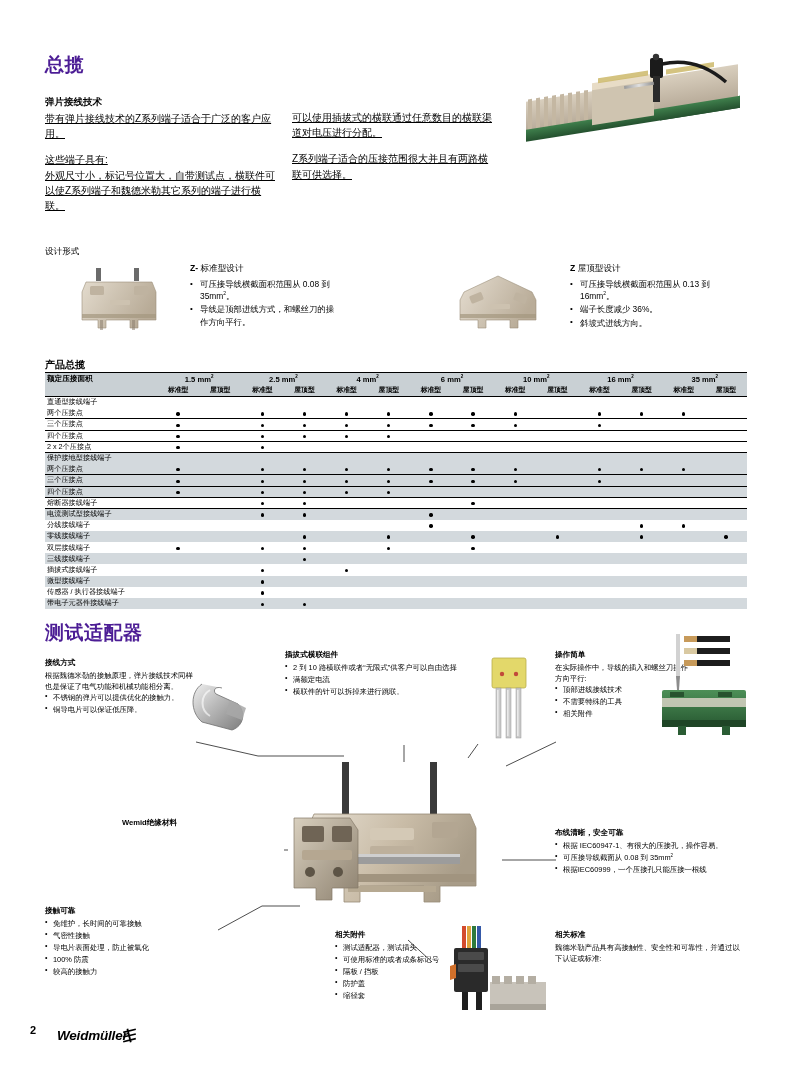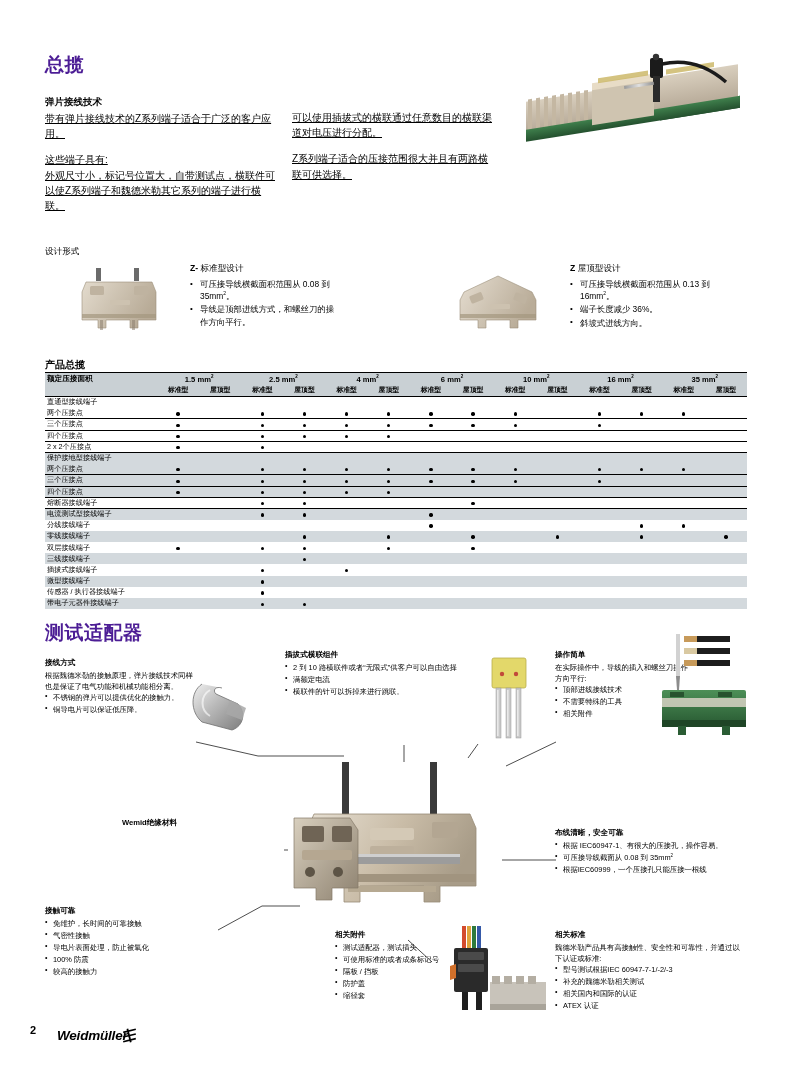--- a/index.html
+++ b/index.html
@@ -812,12 +812,6 @@
   <div class="note-block" id="note-standards">
     <div class="note-head">相关标准</div>
     <div class="body-line">魏德米勒产品具有高接触性、安全性和可靠性，并通过以下认证或标准:</div>
-    <ul class="bullets">
-      <li>型号测试根据IEC 60947-7-1/-2/-3</li>
-      <li>补充的魏德米勒相关测试</li>
-      <li>相关国内和国际的认证</li>
-      <li>ATEX 认证</li>
-    </ul>
   </div>
 
   <svg style="position:absolute;left:0;top:0;width:792px;height:1074px;pointer-events:none">

